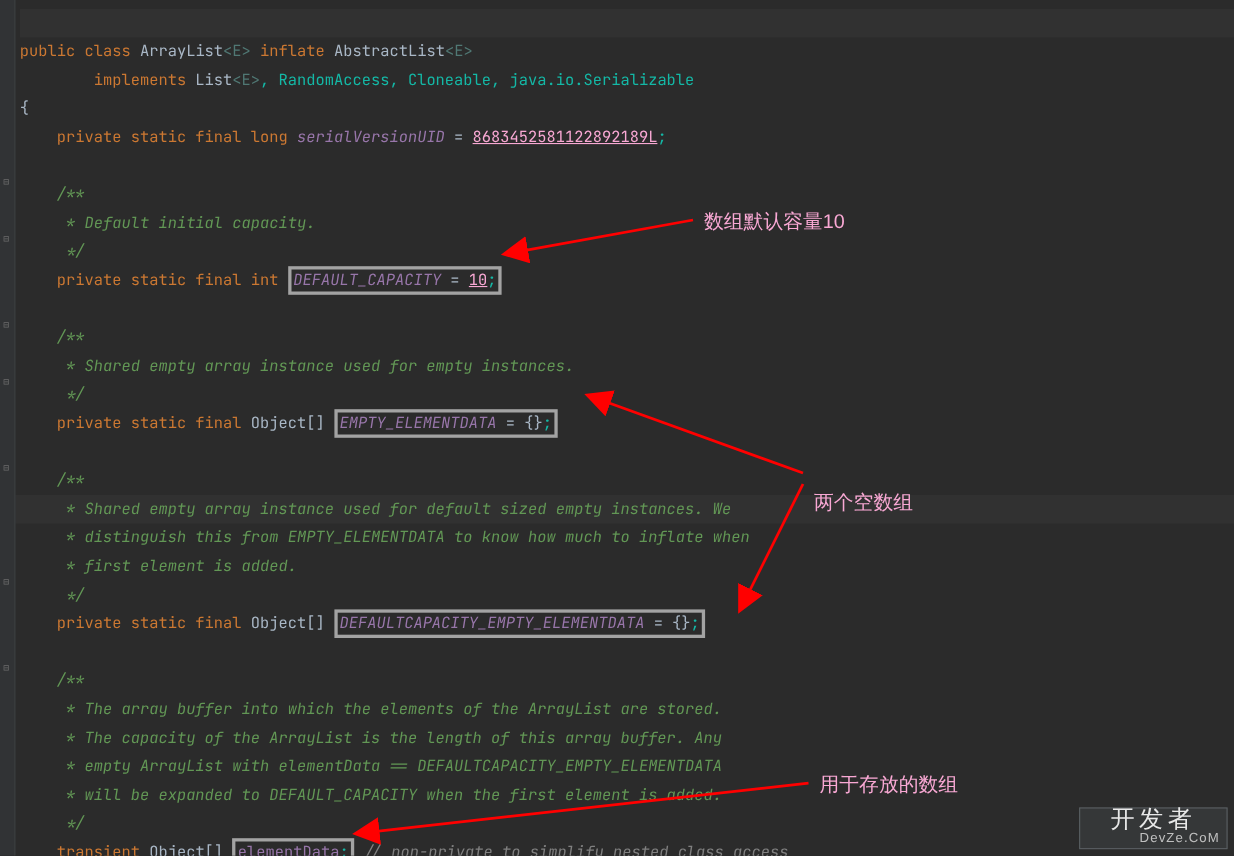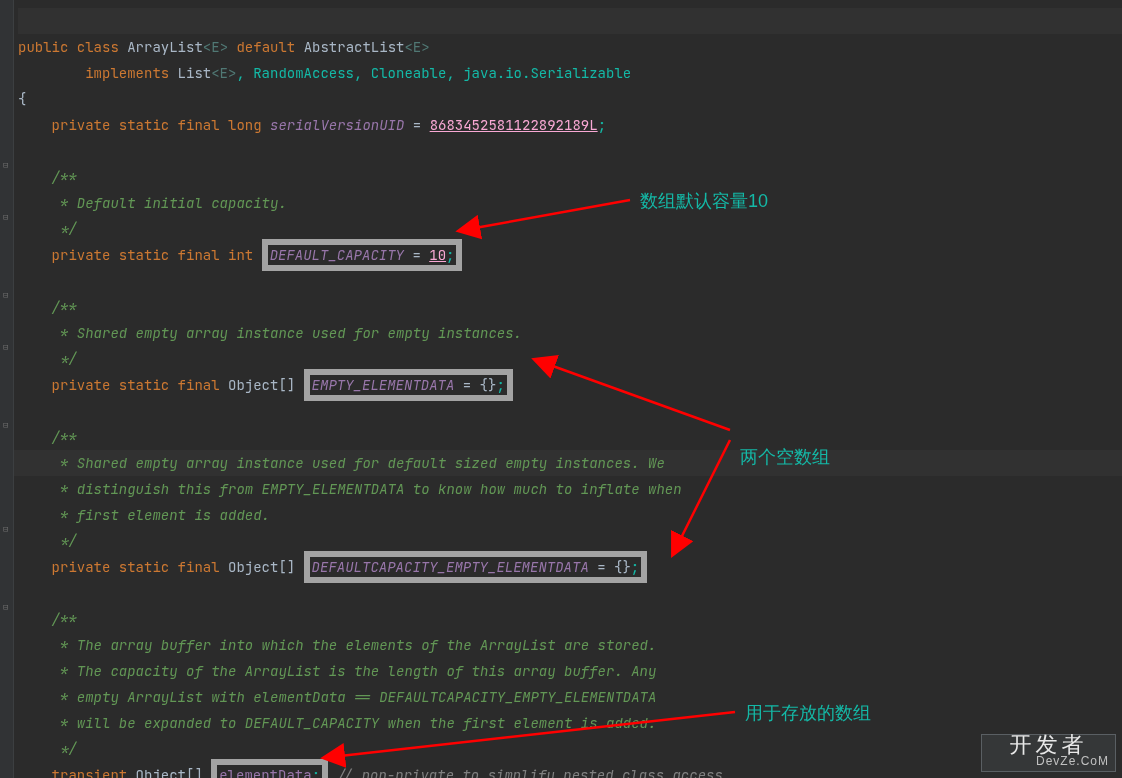--- a/index.html
+++ b/index.html
@@ -95,7 +95,7 @@
 <div class="gutter"></div>
 
 <div class="code">
-<span class="kw">public</span> <span class="kw">class</span> <span class="plain">ArrayList</span><span class="gen">&lt;E&gt;</span> <span class="kw">default</span> <span class="plain">AbstractList</span><span class="gen">&lt;E&gt;</span>
+<span class="kw">public</span> <span class="kw">class</span> <span class="plain">ArrayList</span><span class="gen">&lt;E&gt;</span> <span class="kw">inflate</span> <span class="plain">AbstractList</span><span class="gen">&lt;E&gt;</span>
         <span class="kw">implements</span> <span class="plain">List</span><span class="gen">&lt;E&gt;</span><span class="punct">, RandomAccess, Cloneable, java.io.Serializable</span>
 <span class="plain">{</span>
     <span class="kw">private static final long</span> <span class="ident">serialVersionUID</span><span class="plain"> = </span><span class="num">8683452581122892189L</span><span class="punct">;</span>

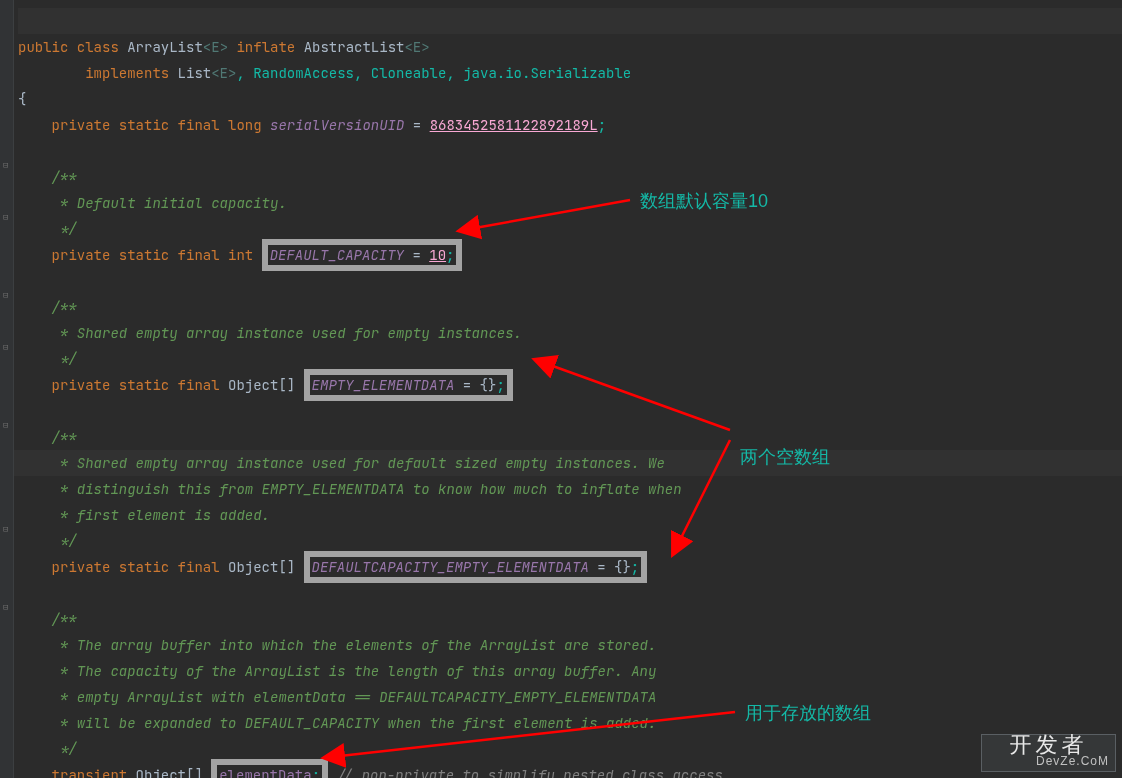--- a/index.html
+++ b/index.html
@@ -52,7 +52,7 @@
   }
   .annotation {
     position: absolute;
-    color: #14b8a6;
+    color: #f9a8d4;
     font-family: "Microsoft YaHei", "SimSun", sans-serif;
     font-size: 18px;
     font-weight: 500;

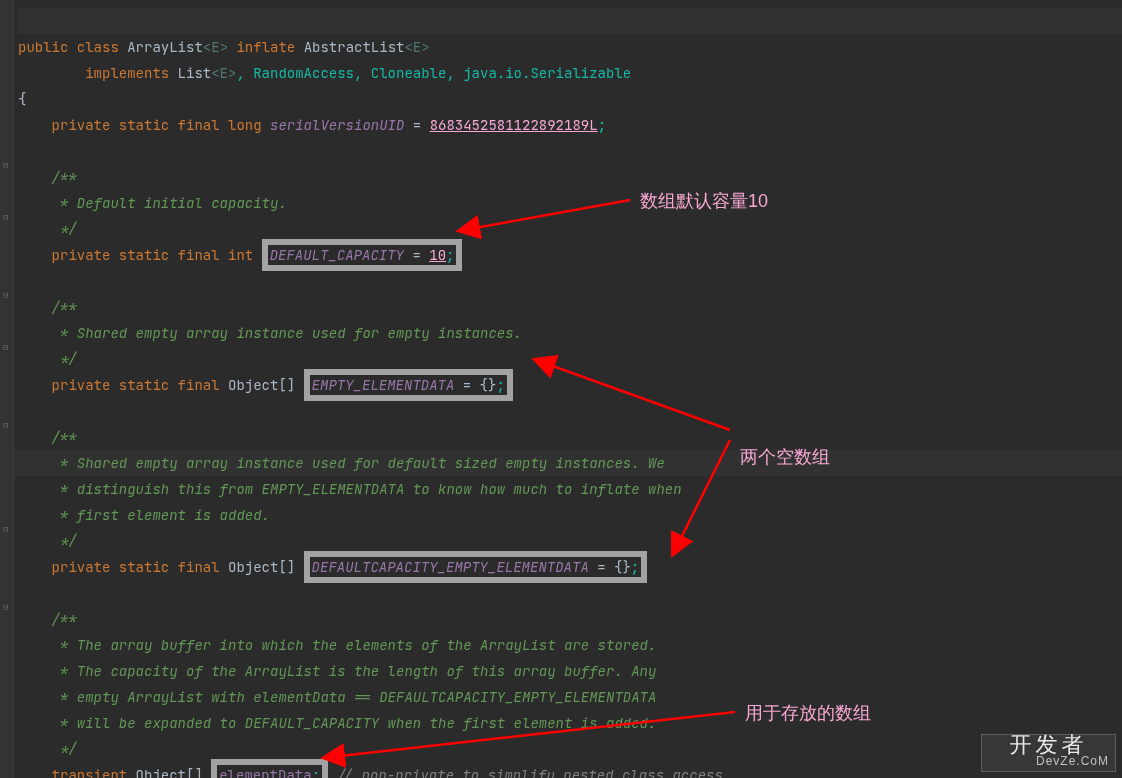--- a/index.html
+++ b/index.html
@@ -47,7 +47,7 @@
     z-index: -1;
   }
   .redbox {
-    border: 6px solid #a3a3a3;
+    border: 3px solid #a3a3a3;
     padding: 1px 2px;
   }
   .annotation {

